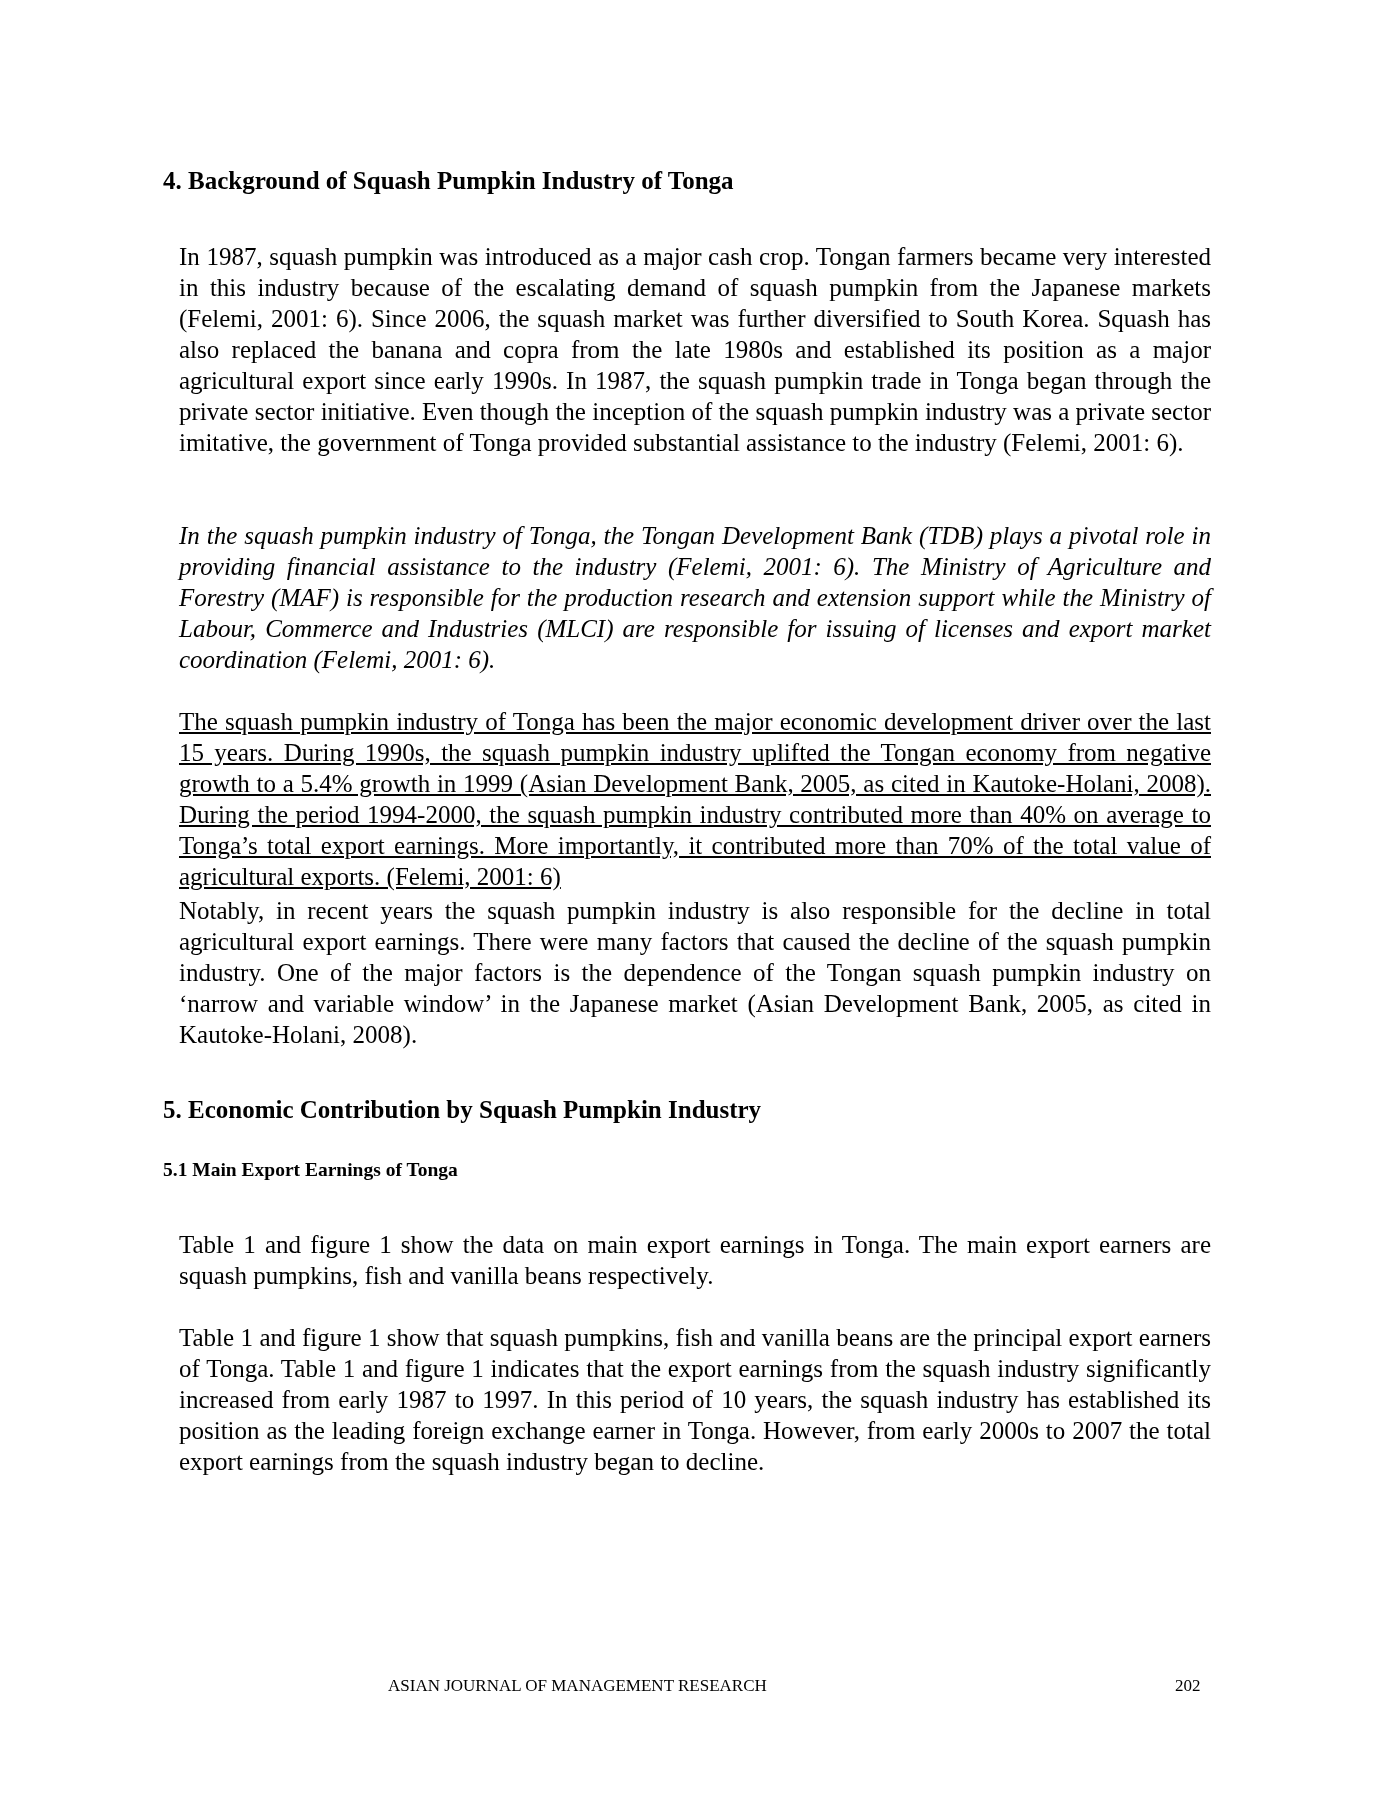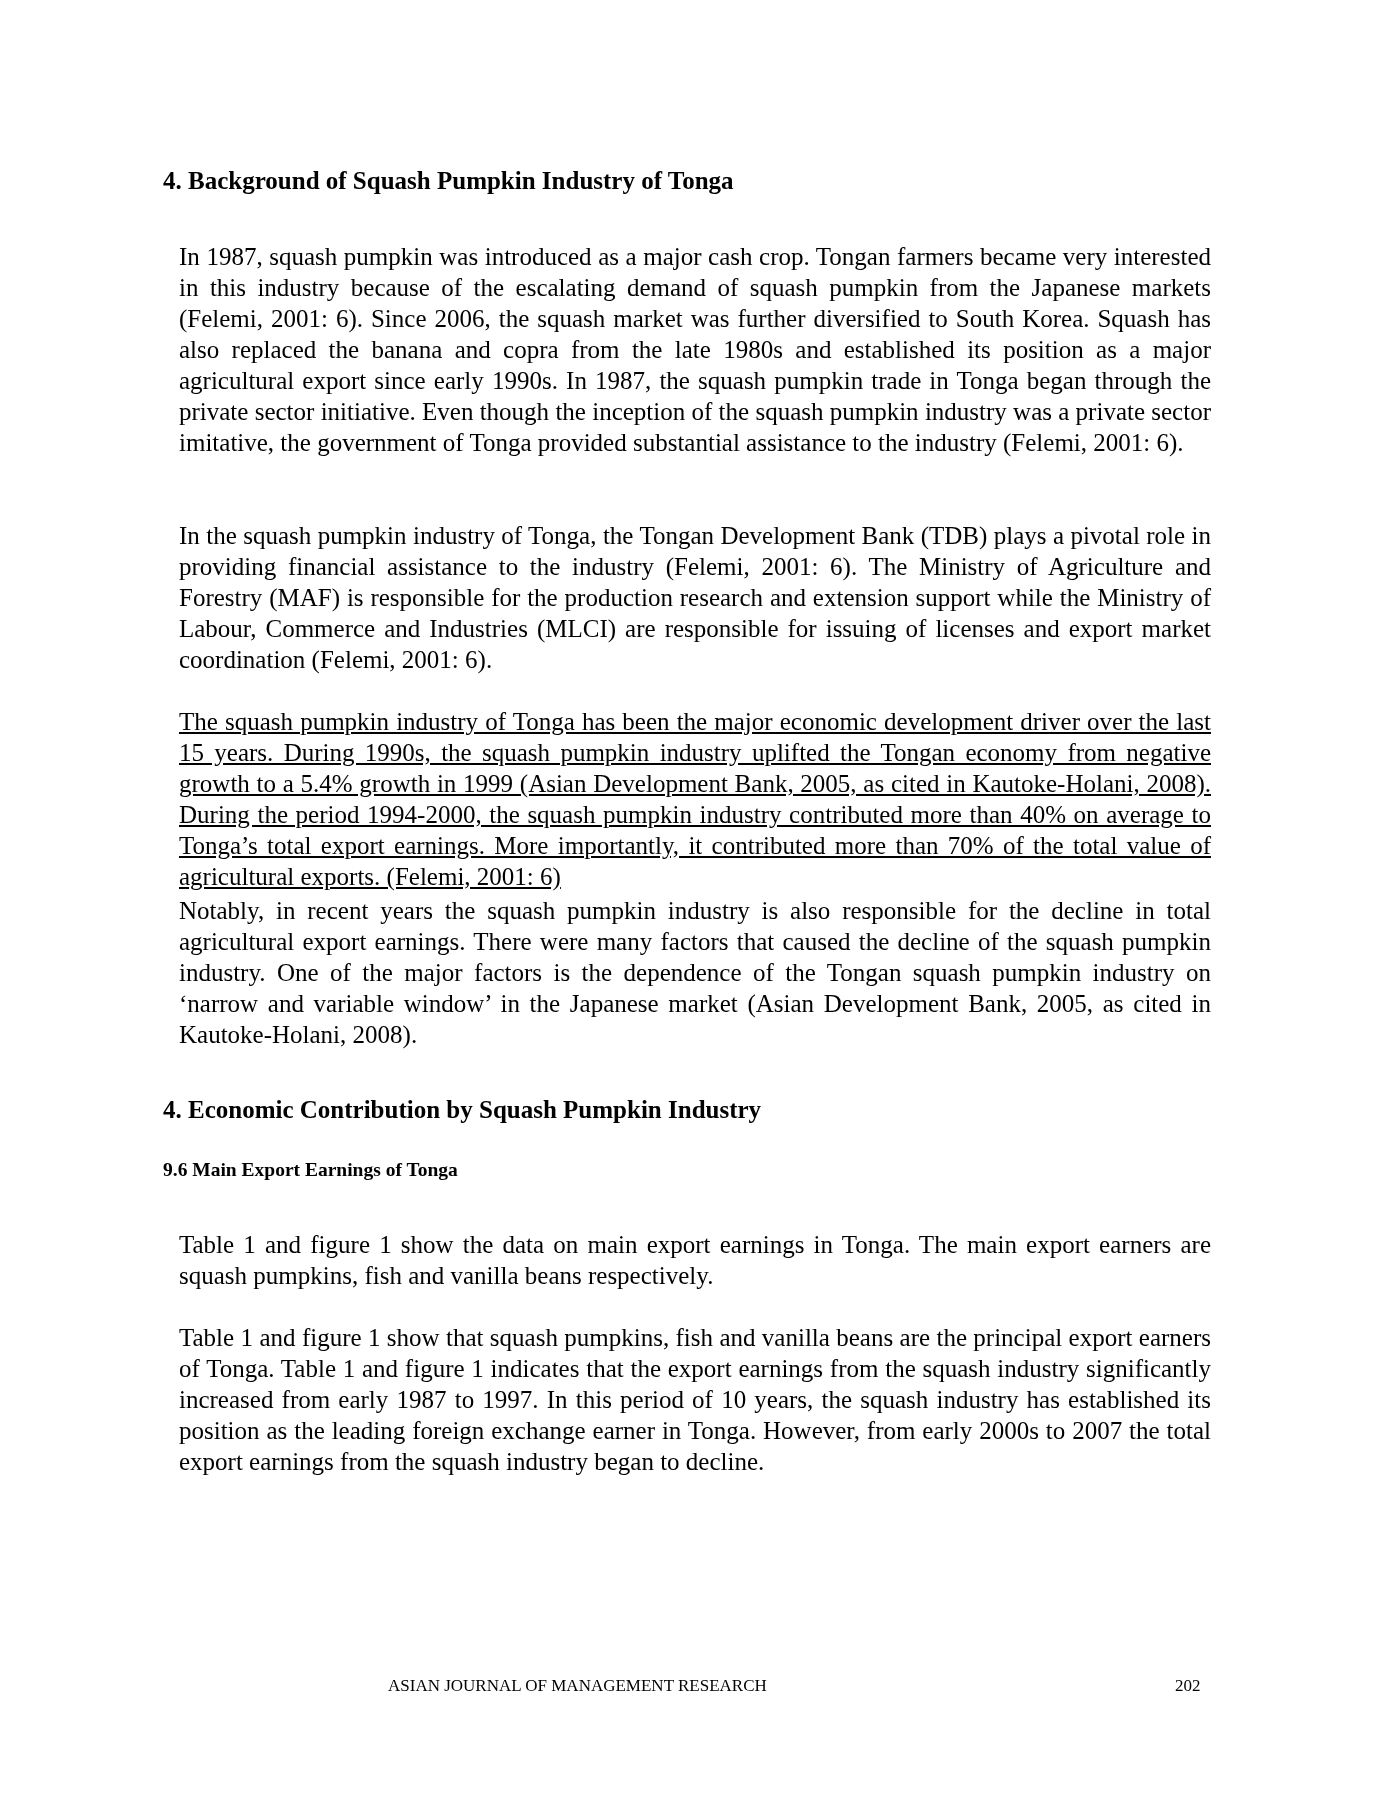--- a/index.html
+++ b/index.html
@@ -24,7 +24,7 @@
     <p class="p">In 1987, squash pumpkin was introduced as a major cash crop.  Tongan farmers became very interested in this industry because of the escalating demand of squash pumpkin from the Japanese markets (Felemi, 2001: 6).  Since 2006, the squash market was further diversified to South Korea. Squash has also replaced the banana and copra from the late 1980s and established its position as a major agricultural export since early 1990s.  In 1987, the squash pumpkin trade in Tonga began through the private sector initiative.  Even though the inception of the squash pumpkin industry was a private sector imitative, the government of Tonga provided substantial assistance to the industry (Felemi, 2001: 6).</p>
   </div>
 
-  <div class="col" style="top:504px;">
+  <div class="col" style="top:504px;font-style:italic;">
     <p class="p">In the squash pumpkin industry of Tonga, the Tongan Development Bank (TDB) plays a pivotal role in providing financial assistance to the industry (Felemi, 2001: 6).  The Ministry of Agriculture and Forestry (MAF) is responsible for the production research and extension support while the Ministry of Labour, Commerce and Industries (MLCI) are responsible for issuing of licenses and export market coordination (Felemi, 2001: 6).</p>
   </div>
 

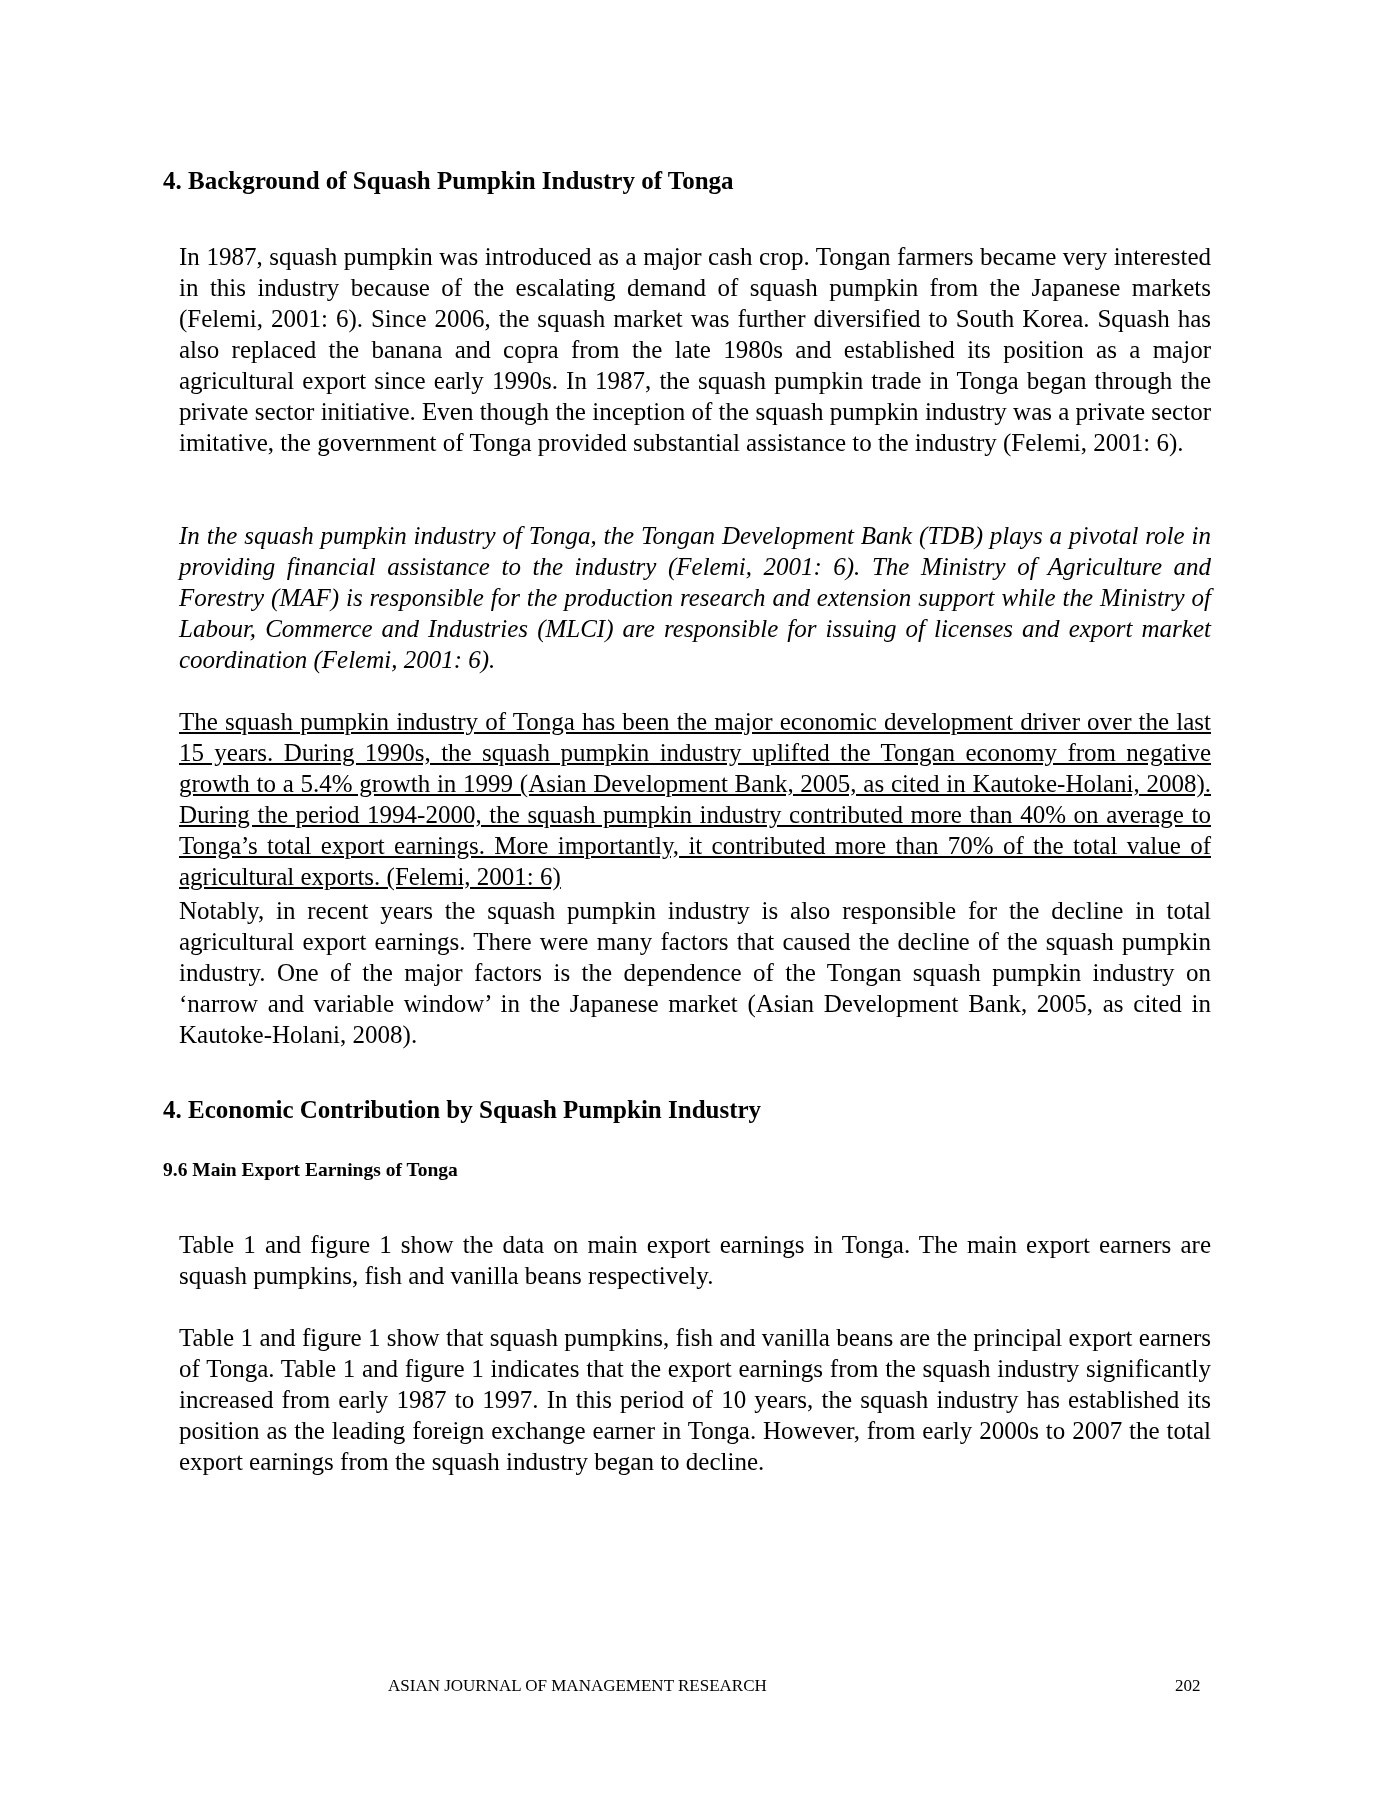--- a/index.html
+++ b/index.html
@@ -37,7 +37,7 @@
   </div>
 
   <div class="col" style="top:1095px;">
-    <h1 class="h1">4. Economic Contribution by Squash Pumpkin Industry</h1>
+    <h1 class="h1">5. Economic Contribution by Squash Pumpkin Industry</h1>
   </div>
 
   <div class="col" style="top:1158px;">

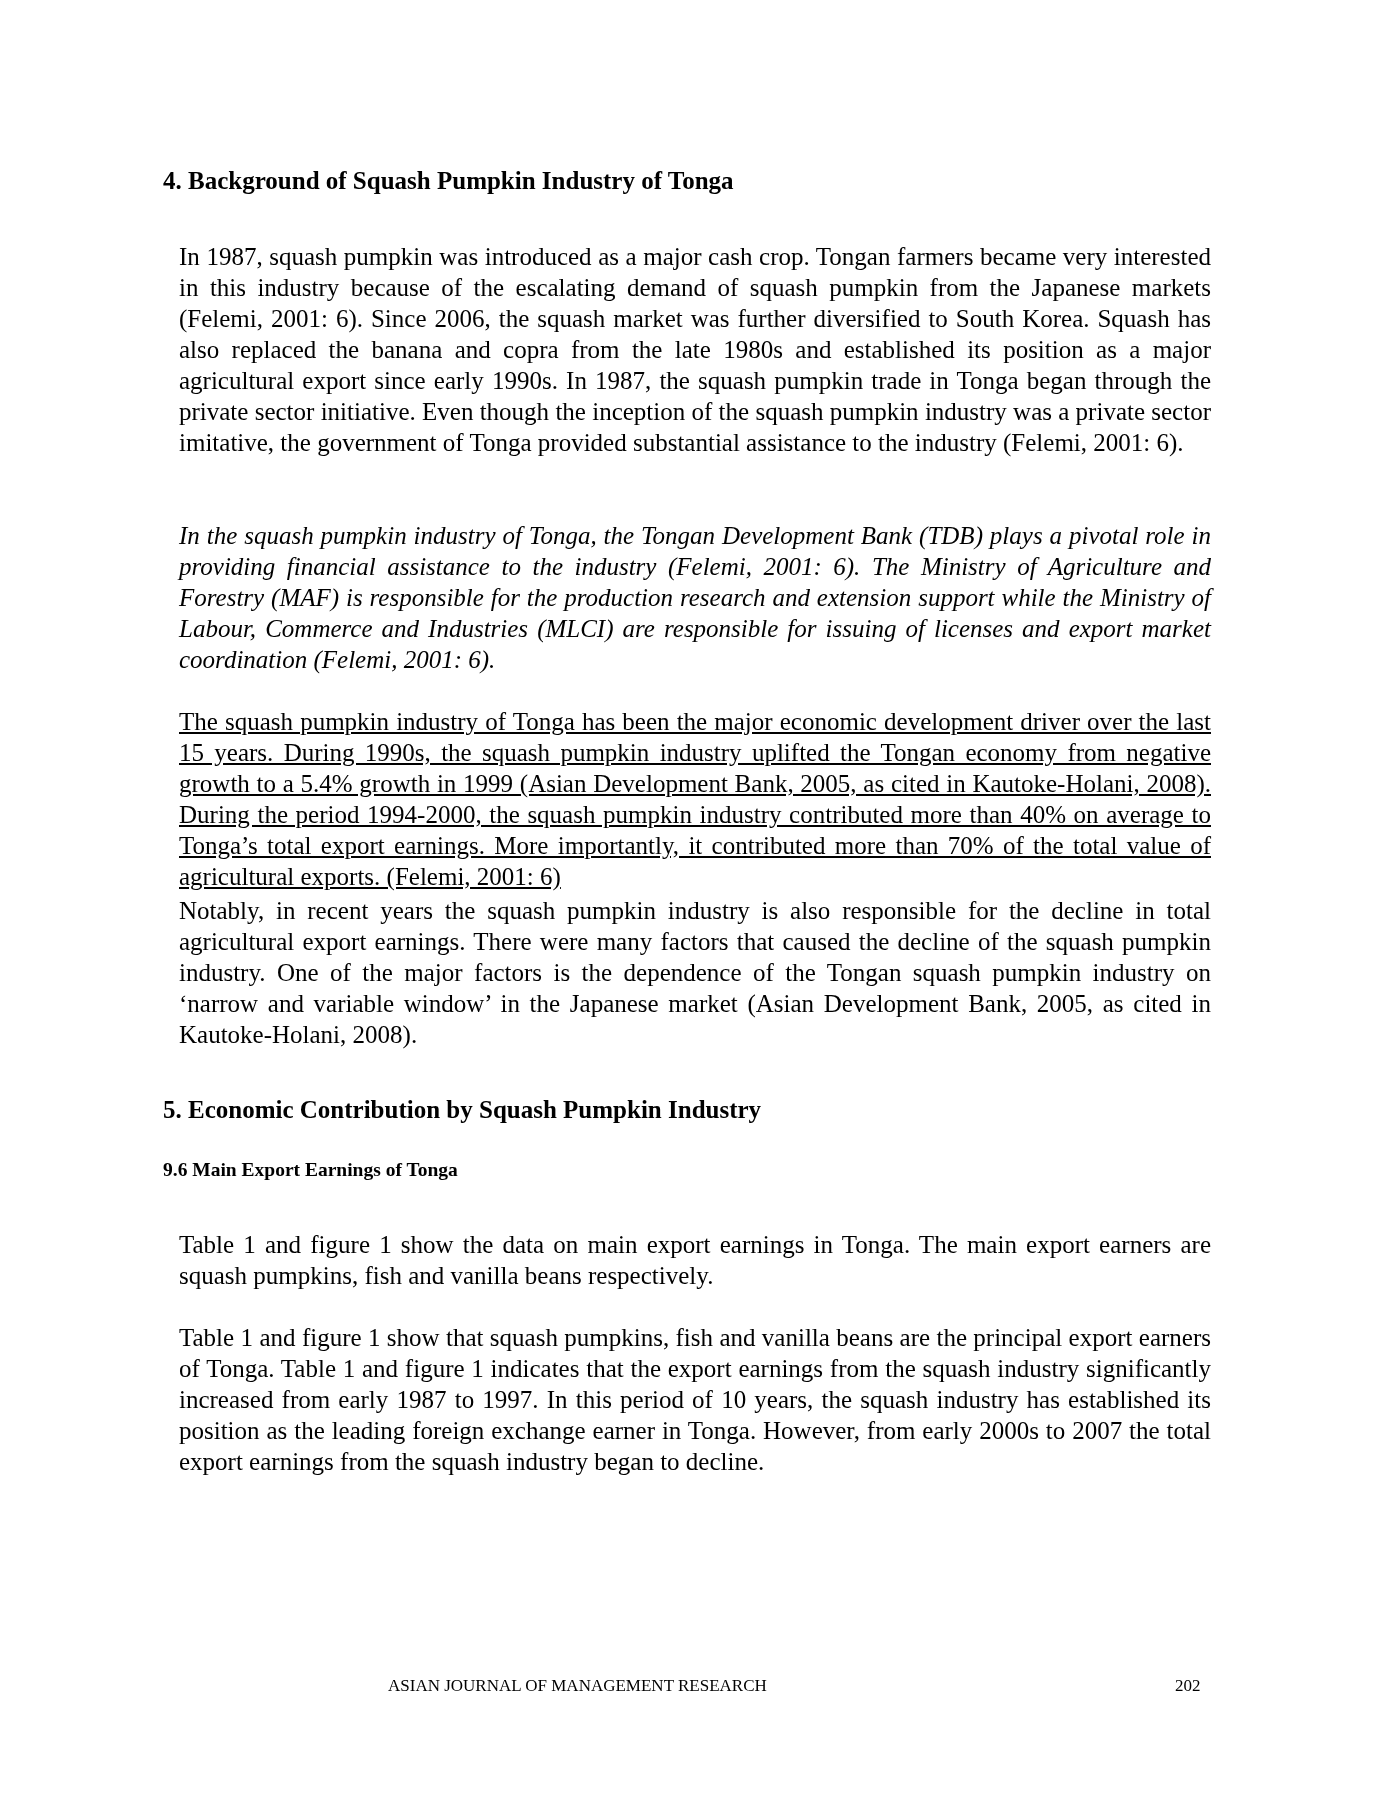--- a/index.html
+++ b/index.html
@@ -41,7 +41,7 @@
   </div>
 
   <div class="col" style="top:1158px;">
-    <h2 class="h2">9.6 Main Export Earnings of Tonga</h2>
+    <h2 class="h2">5.1 Main Export Earnings of Tonga</h2>
   </div>
 
   <div class="col" style="top:1213px;">

